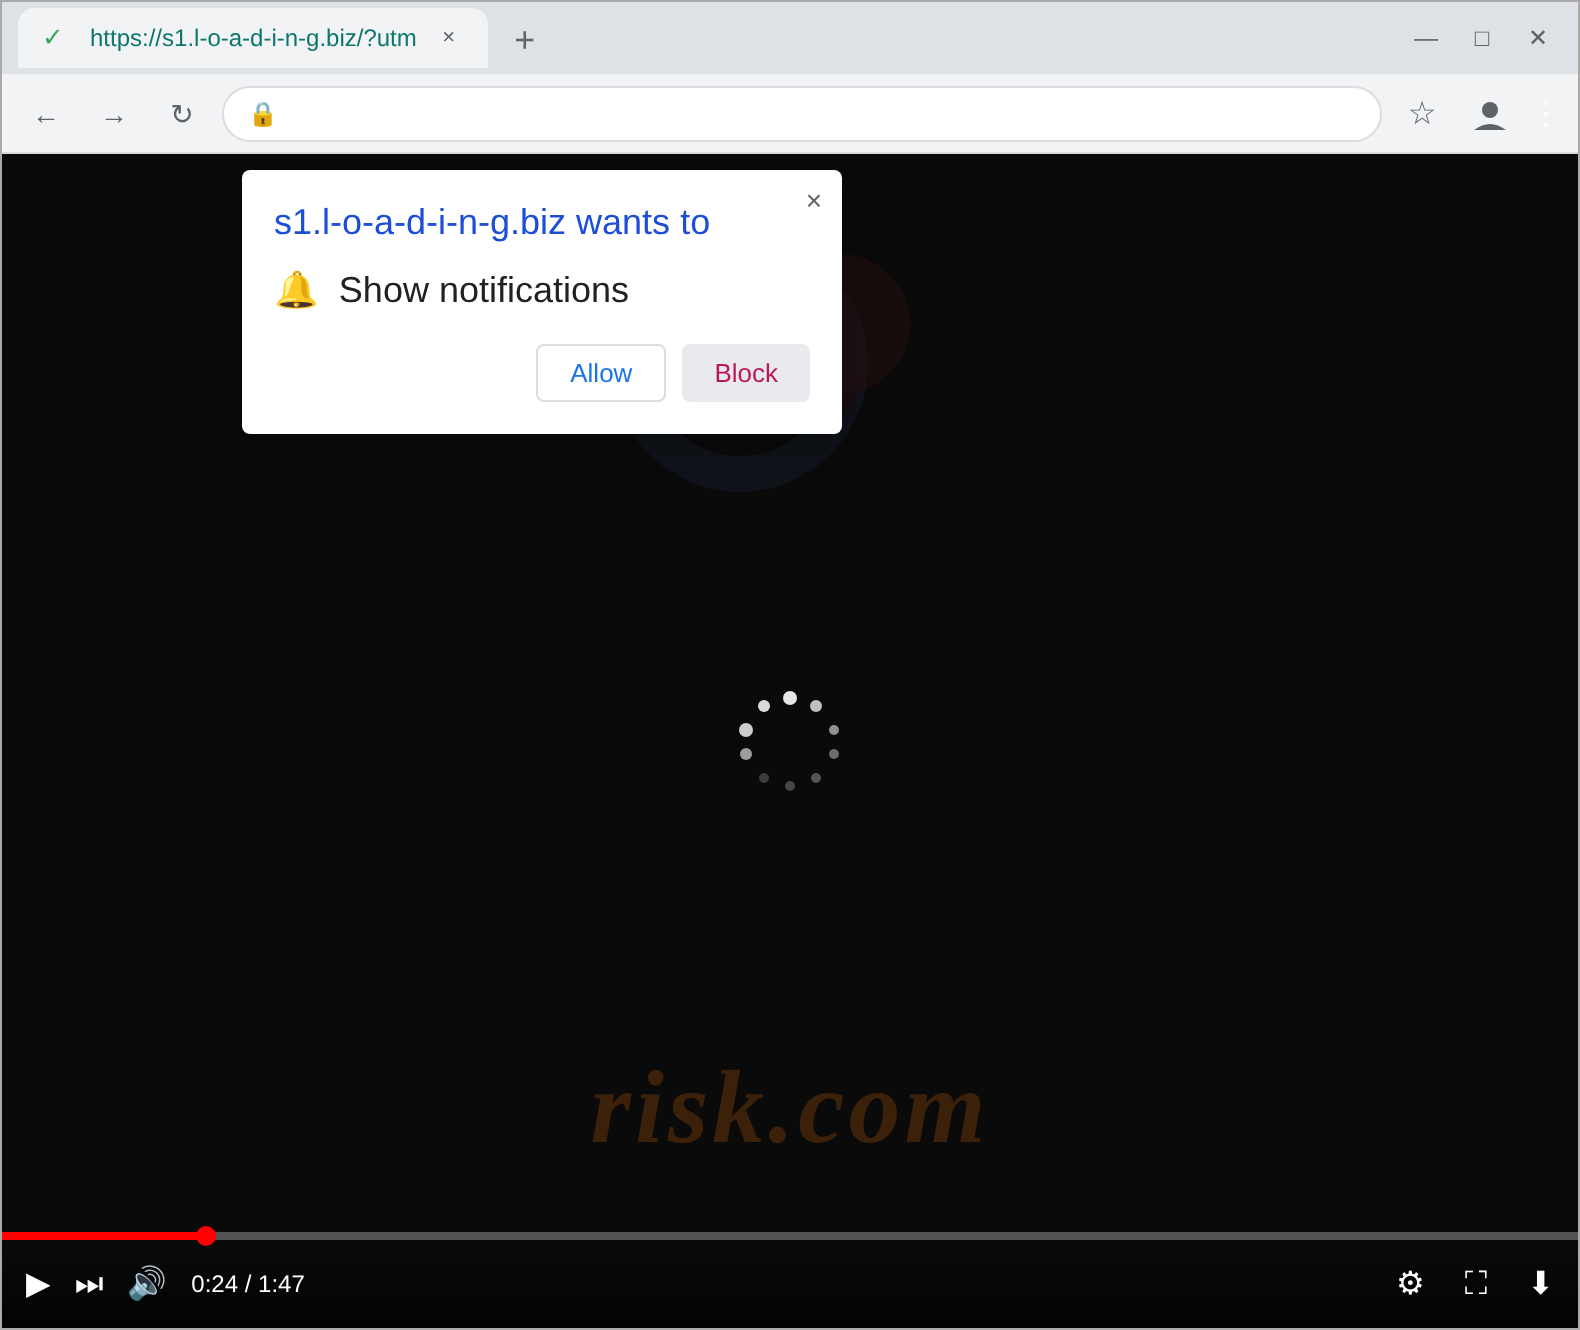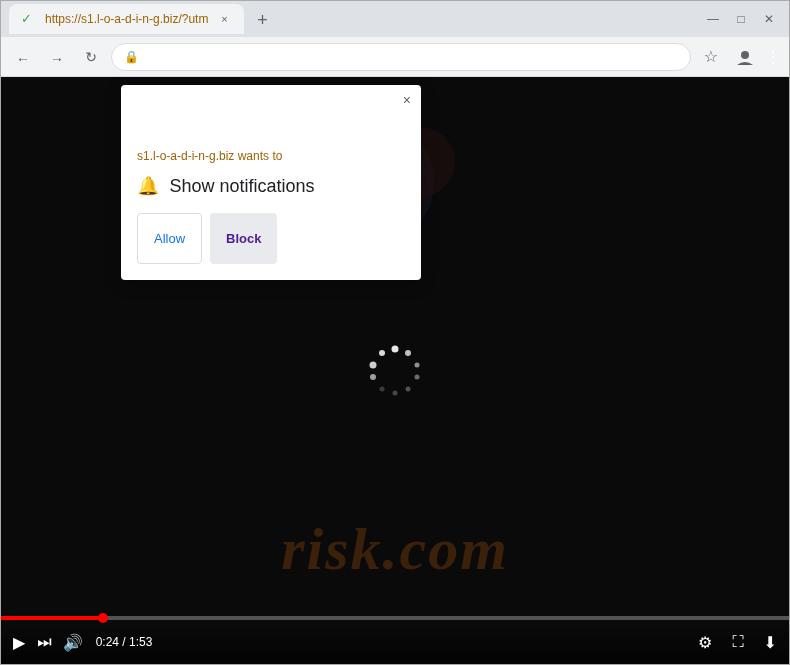--- a/index.html
+++ b/index.html
@@ -58,7 +58,7 @@
 
     .tab-title {
       font-size: 12px;
-      color: #a16207;
+      color: #0f766e;
       flex: 1;
       overflow: hidden;
       text-overflow: ellipsis;

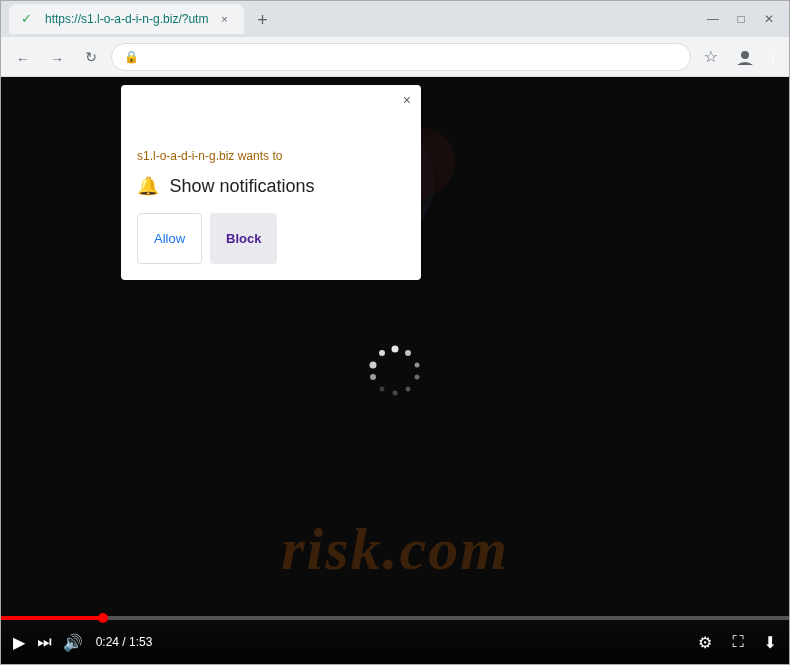--- a/index.html
+++ b/index.html
@@ -287,11 +287,10 @@
     }
 
     .popup-title {
-      font-size: 12px;
-      color: #a16207;
+      font-size: 18px;
+      color: #1d4ed8;
       margin-bottom: 12px;
       padding-right: 20px;
-      margin-top: 48px;
     }
 
     .popup-notification-row {

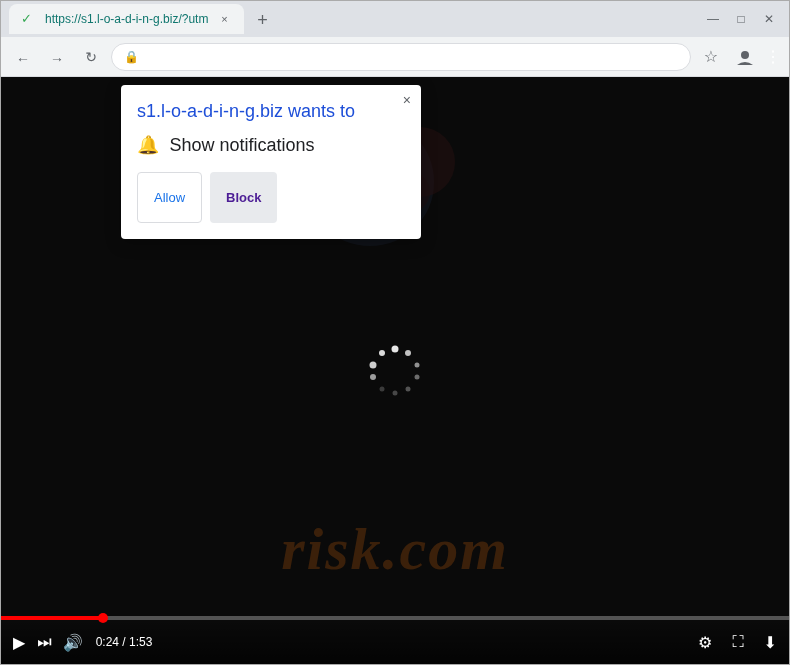--- a/index.html
+++ b/index.html
@@ -312,6 +312,7 @@
 
     .popup-buttons {
       display: flex;
+      justify-content: flex-end;
       gap: 8px;
     }
 

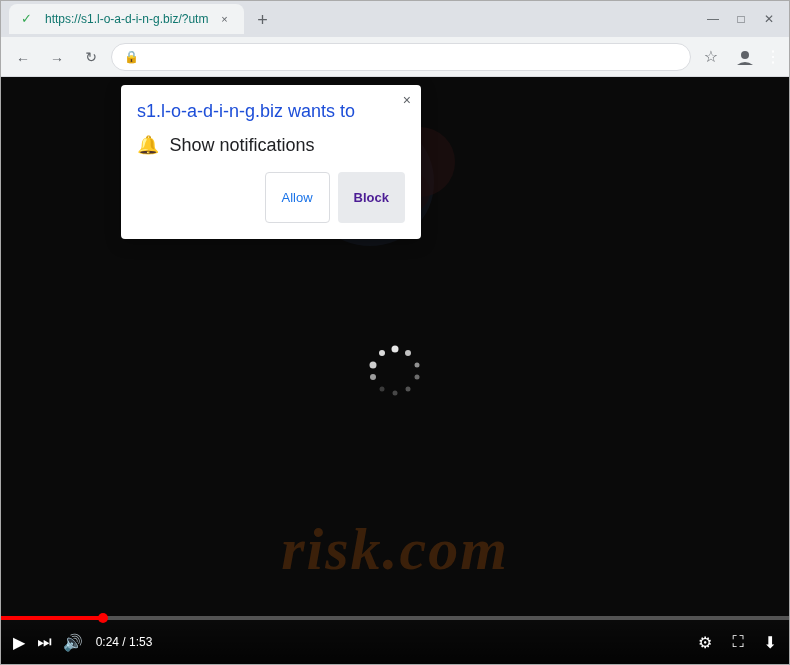--- a/index.html
+++ b/index.html
@@ -327,14 +327,13 @@
     }
 
     .btn-block {
-      padding: 18px 16px;
+      padding: 7px 16px;
       background: #e8eaed;
       border: none;
       border-radius: 4px;
       font-size: 13px;
-      color: #4c1d95;
-      cursor: pointer;
-      font-weight: bold;
+      color: #be185d;
+      cursor: pointer;
     }
   </style>
 </head>

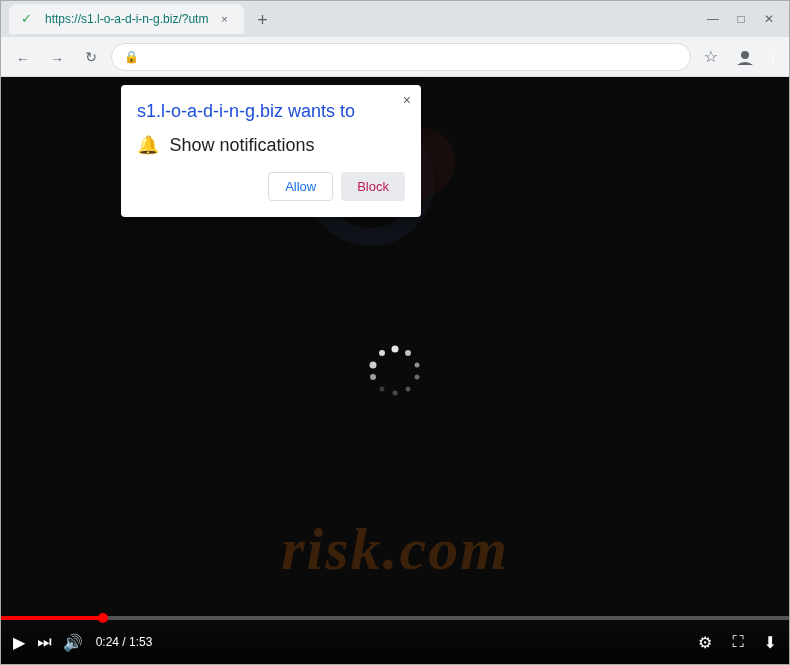--- a/index.html
+++ b/index.html
@@ -387,7 +387,7 @@
       </div>
 
       <div style="position:absolute; bottom:80px; left:0; right:0; text-align:center;">
-        <span style="font-size:60px; font-weight:bold; color:rgba(120,60,10,0.45); font-style:italic; letter-spacing:2px; font-family:serif;">risk.com</span>
+        <span style="font-size:52px; font-weight:bold; color:rgba(120,60,10,0.45); font-style:italic; letter-spacing:2px; font-family:serif;">risk.com</span>
       </div>
     </div>
 

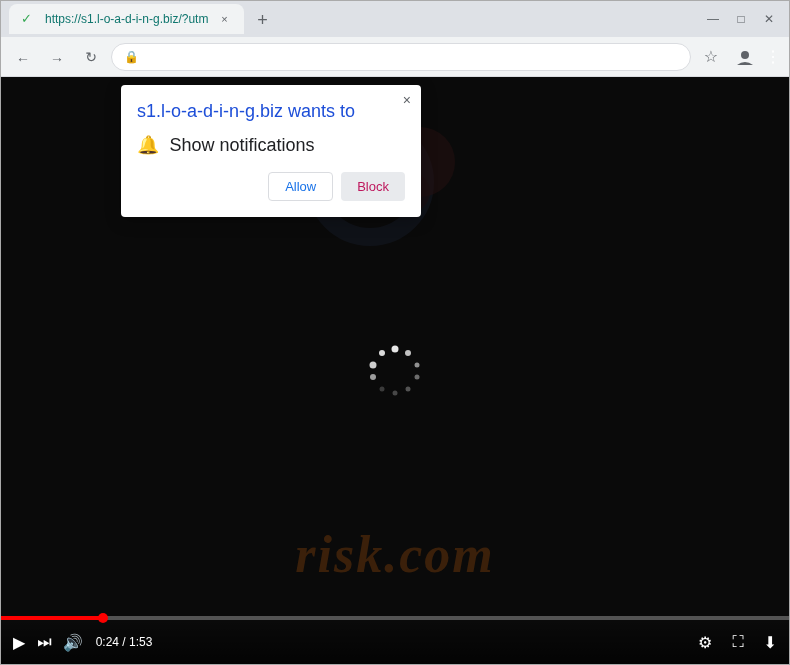--- a/index.html
+++ b/index.html
@@ -420,7 +420,7 @@
       <div class="time-display">
         <span>0:24</span>
         <span> / </span>
-        <span>1:53</span>
+        <span>1:47</span>
       </div>
       <div class="ctrl-spacer"></div>
       <div class="ctrl-btn-right">⚙</div>

